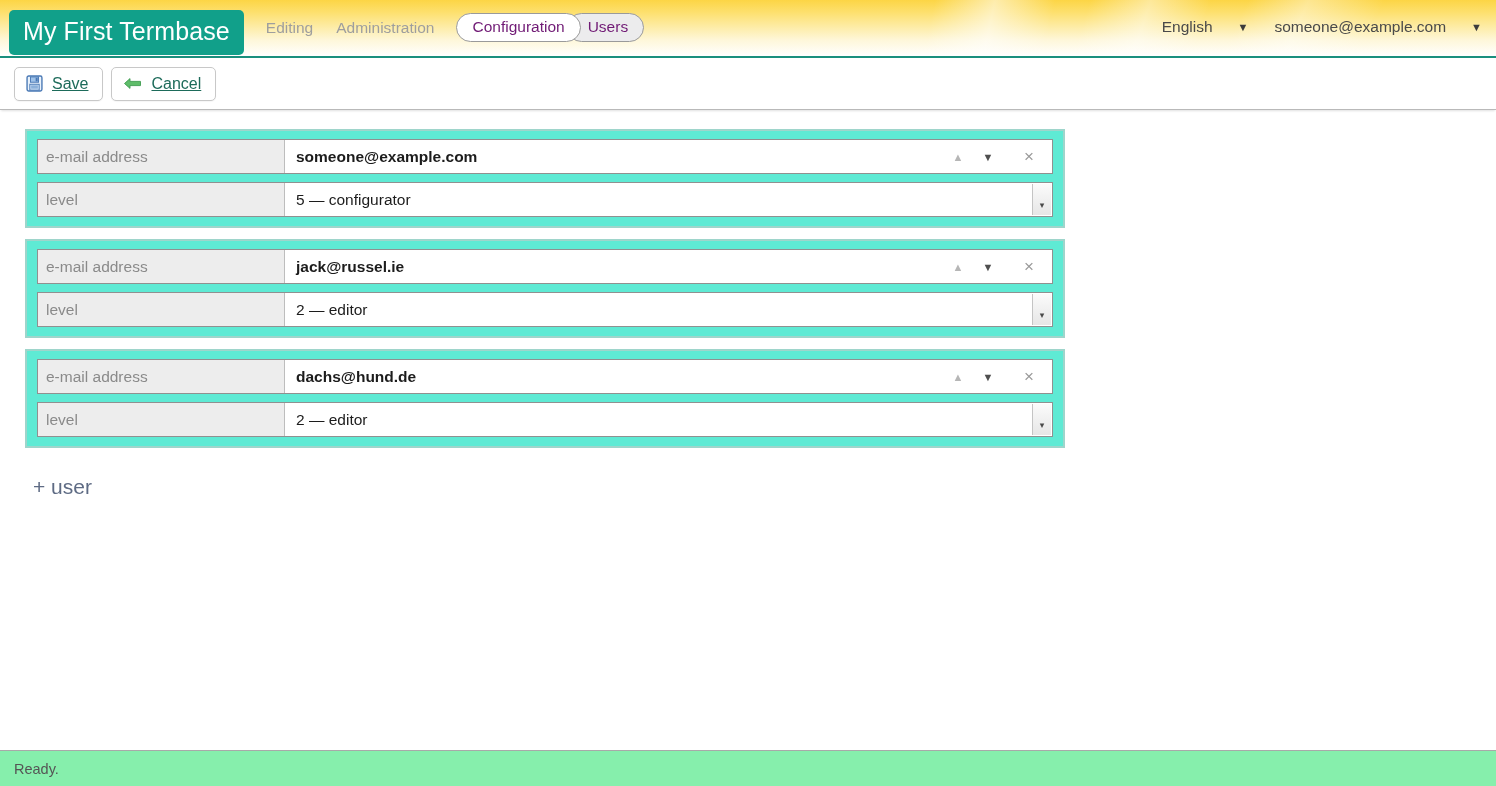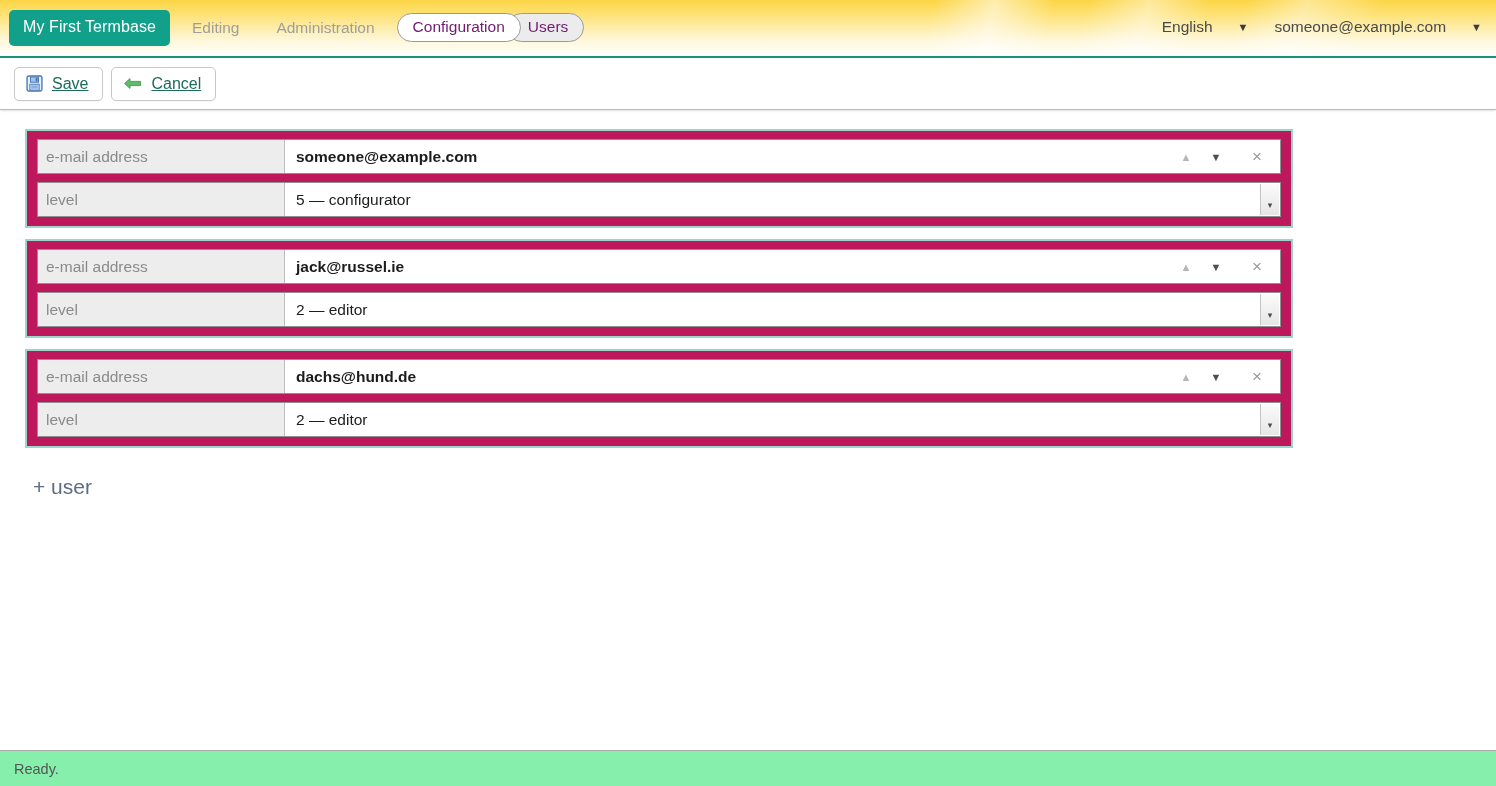--- a/index.html
+++ b/index.html
@@ -40,7 +40,7 @@
     margin-top: 10px;
     background: #11a08a;
     color: #ffffff;
-    font-size: 16px;
+    font-size: 25px;
     line-height: 1;
     padding: 9px 14px 11px 14px;
     border-radius: 5px;

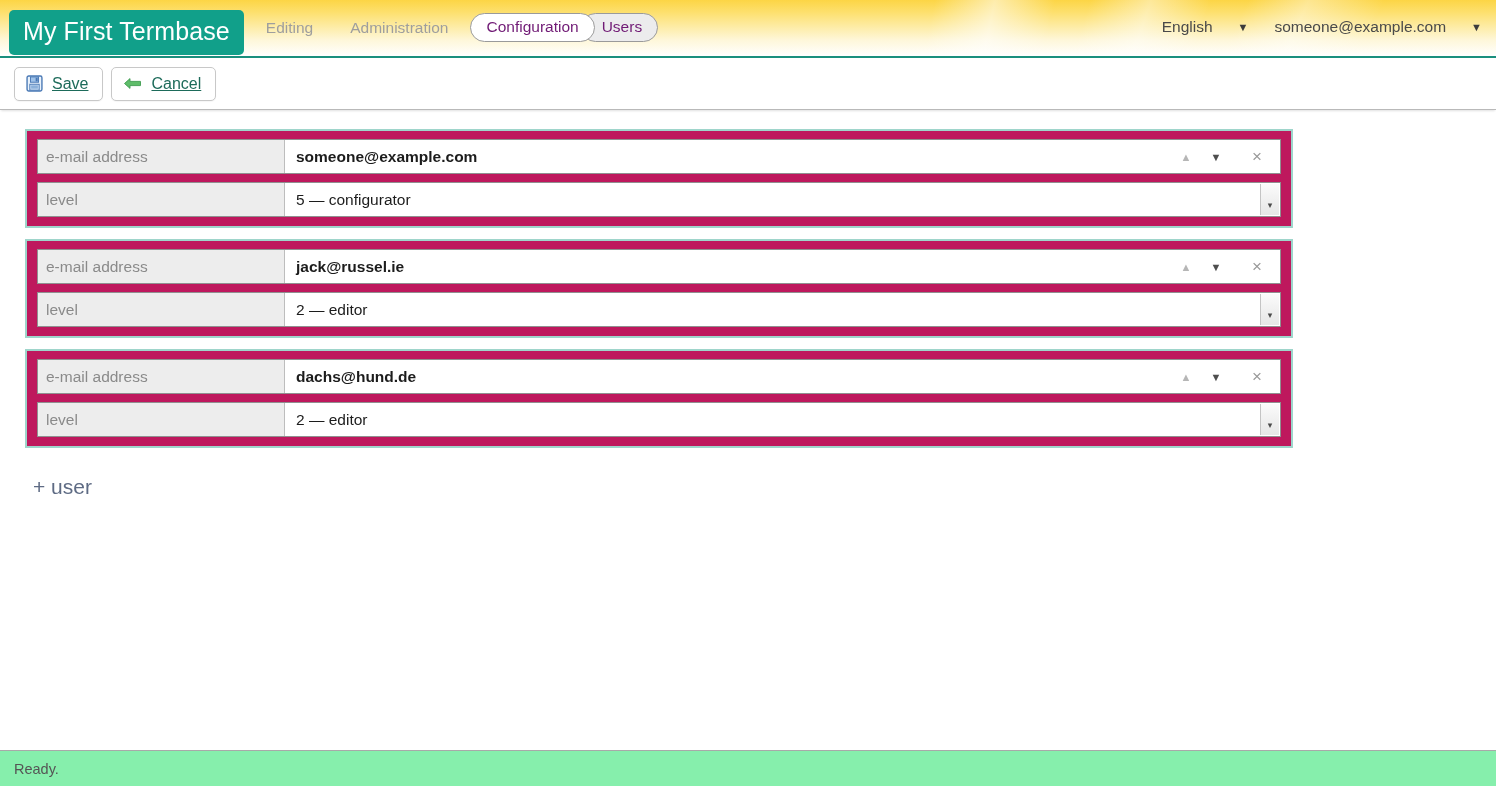--- a/index.html
+++ b/index.html
@@ -52,7 +52,7 @@
     align-items: flex-end;
     margin-top: 19px;
     margin-left: 22px;
-    gap: 37px;
+    gap: 23px;
   }
   .navlink {
     color: #9e9e9e;

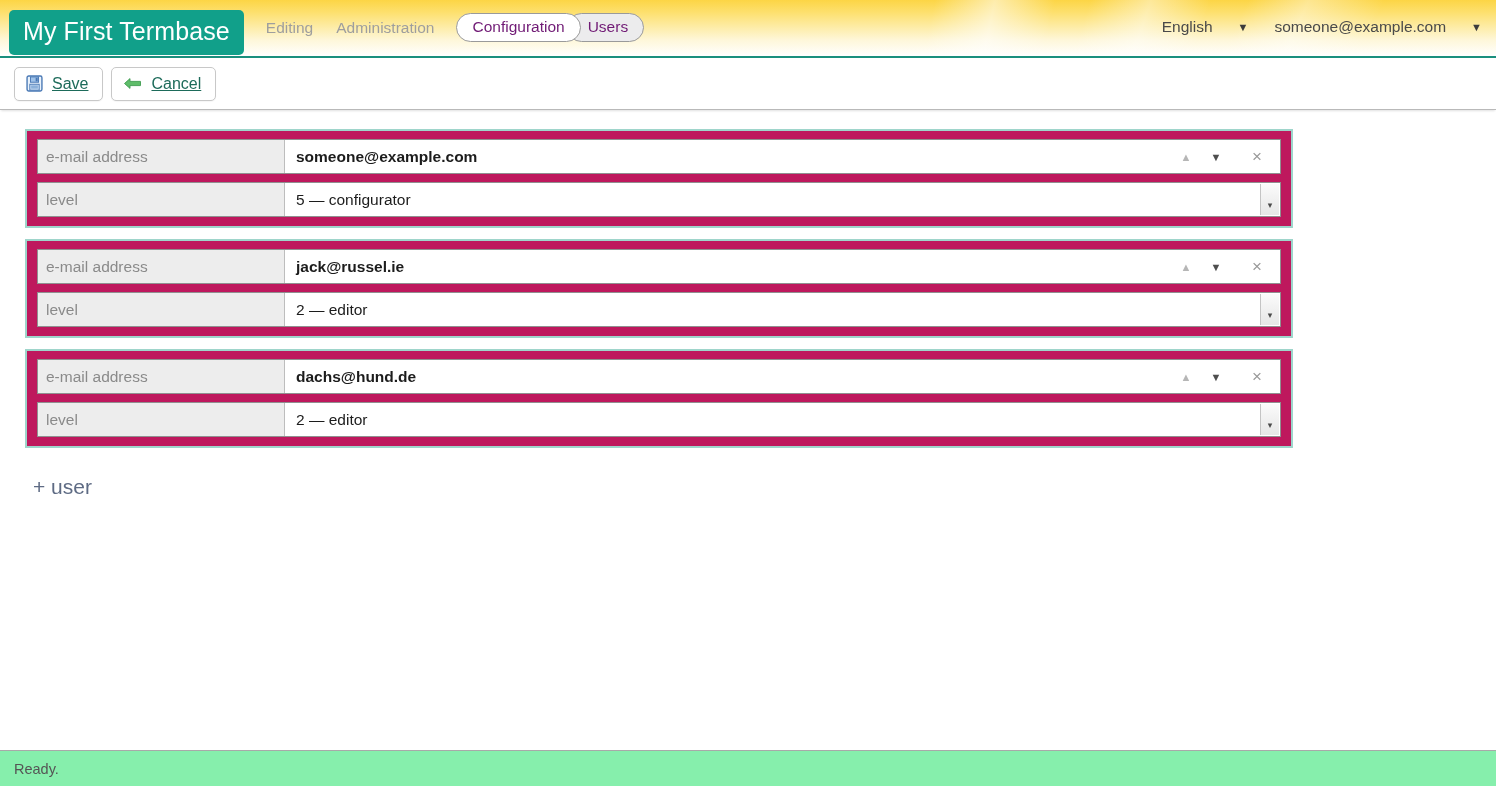--- a/index.html
+++ b/index.html
@@ -131,9 +131,9 @@
     padding: 19px 0 0 25px;
   }
   .usercard {
-    width: 1268px;
+    width: 1040px;
     border: 2px solid #9ed5cb;
-    background: #be185d;
+    background: #5eead4;
     padding: 8px 10px 9px 10px;
     margin-bottom: 11px;
   }

